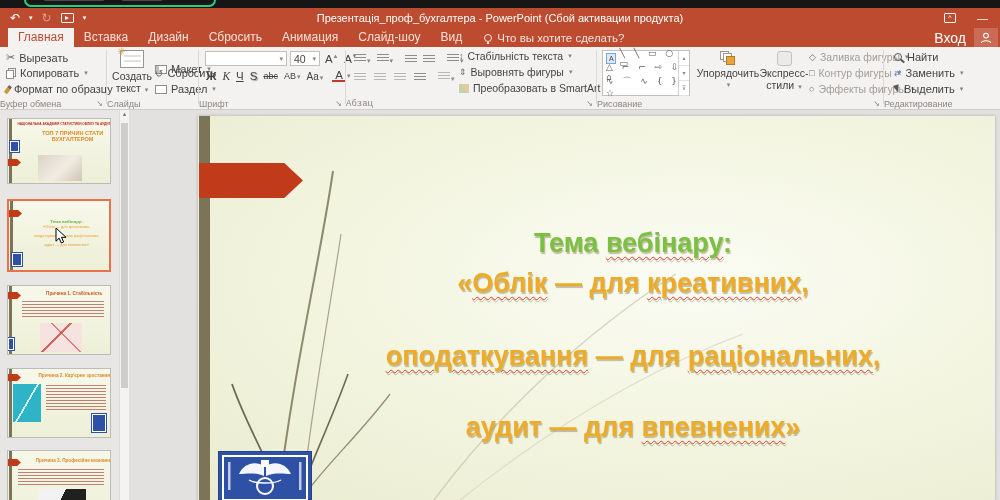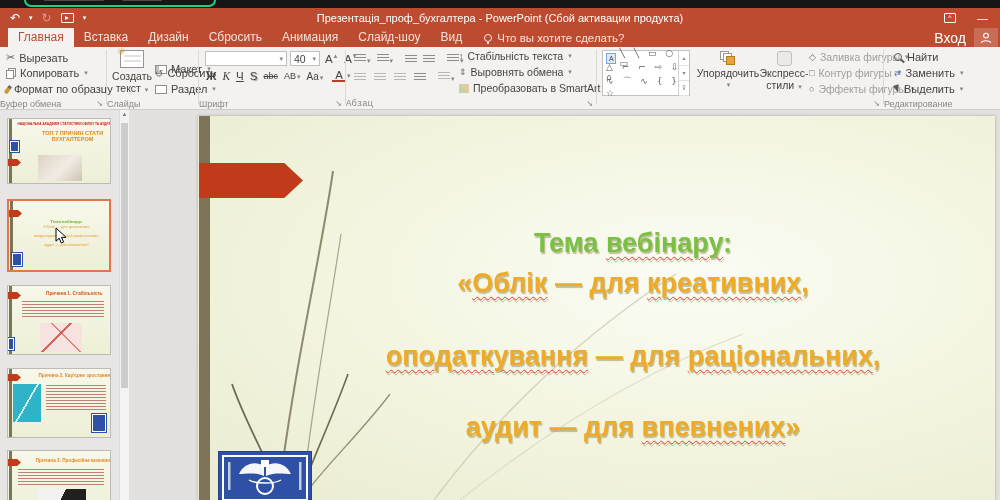--- a/index.html
+++ b/index.html
@@ -266,7 +266,7 @@
     </div>
     <div class="rrow" style="left:113px;top:19px;font-size:10.5px;">
       <span class="glyph" style="font-size:9px;">⇕</span>
-      <span>Выровнять обмена</span>
+      <span>Выровнять фигуры</span>
       <span class="ddv">▾</span>
     </div>
     <div class="rrow" style="left:113px;top:35px;font-size:10.5px;">

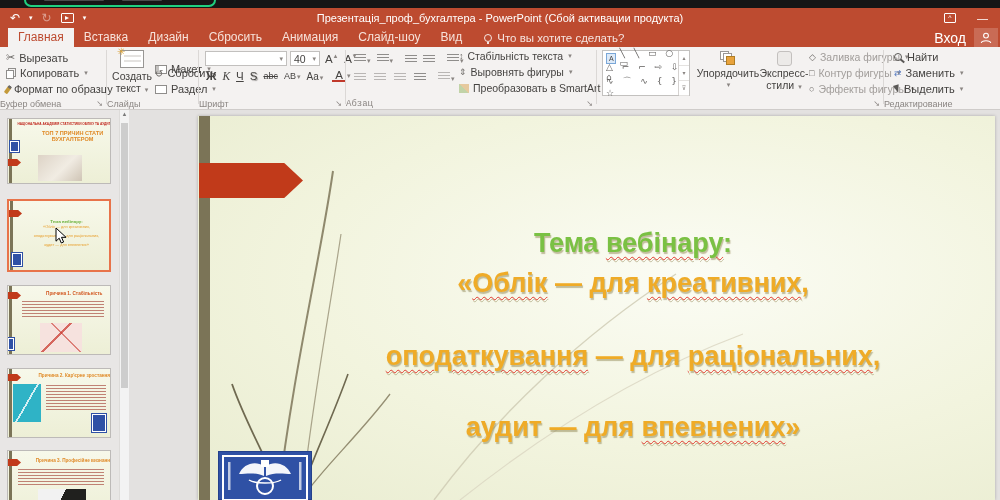--- a/index.html
+++ b/index.html
@@ -326,6 +326,7 @@
       <span>Эффекты фигуры</span>
       <span class="ddv">▾</span>
     </div>
+    <div class="rg-label">Рисование</div>
     <span class="dlg">↘</span>
     <div class="rg-divider"></div>
   </div>

